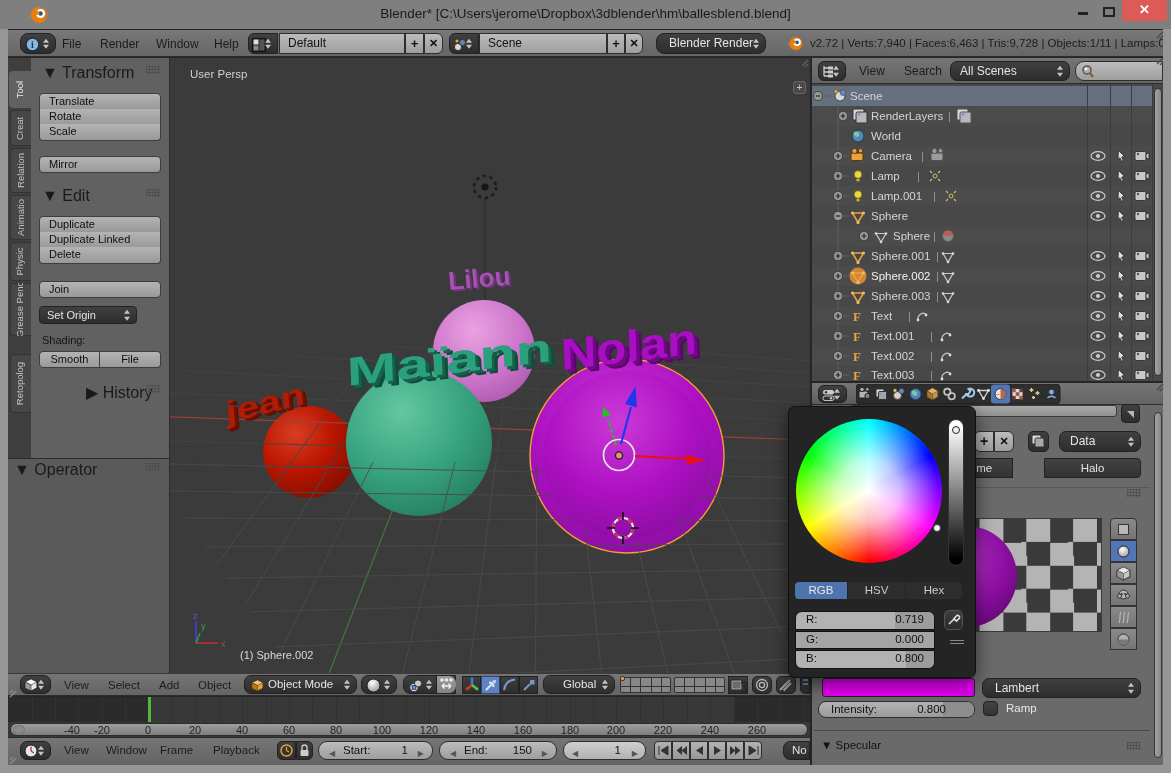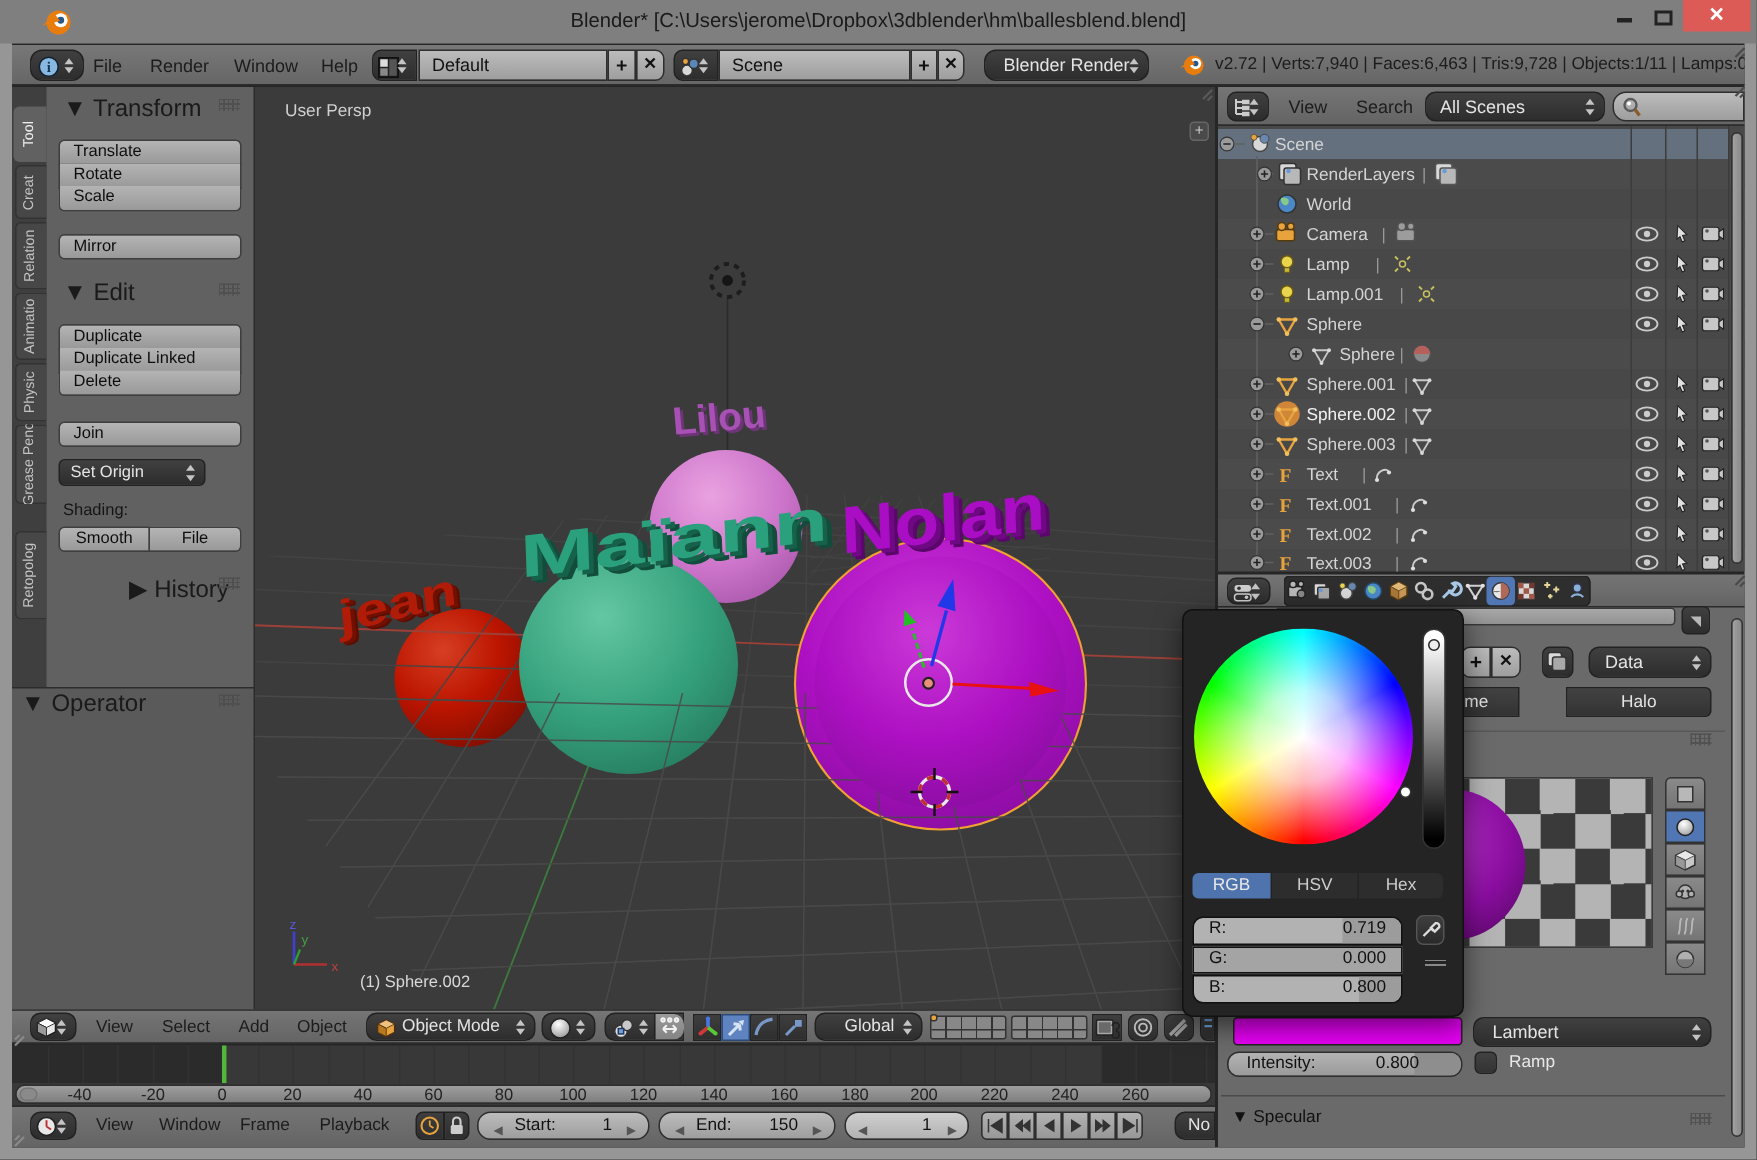--- a/index.html
+++ b/index.html
@@ -443,7 +443,7 @@
 <div class="abs" style="left:8px;top:722px;width:802px;height:15px;background:#383838;"></div>
 <div class="abs" style="left:10px;top:723px;width:798px;height:13px;background:linear-gradient(#9e9e9e,#7e7e7e);border:1px solid #2e2e2e;border-radius:7px;"></div>
 <div class="abs" style="left:13px;top:725px;width:12px;height:9px;background:#8a8a8a;border-radius:5px;border:1px solid #777;"></div>
-<span class="tnum" style="left:53px;">-40</span>
+<span class="tnum" style="left:72px;">-40</span>
 <span class="tnum" style="left:102px;">-20</span>
 <span class="tnum" style="left:148px;">0</span>
 <span class="tnum" style="left:195px;">20</span>

